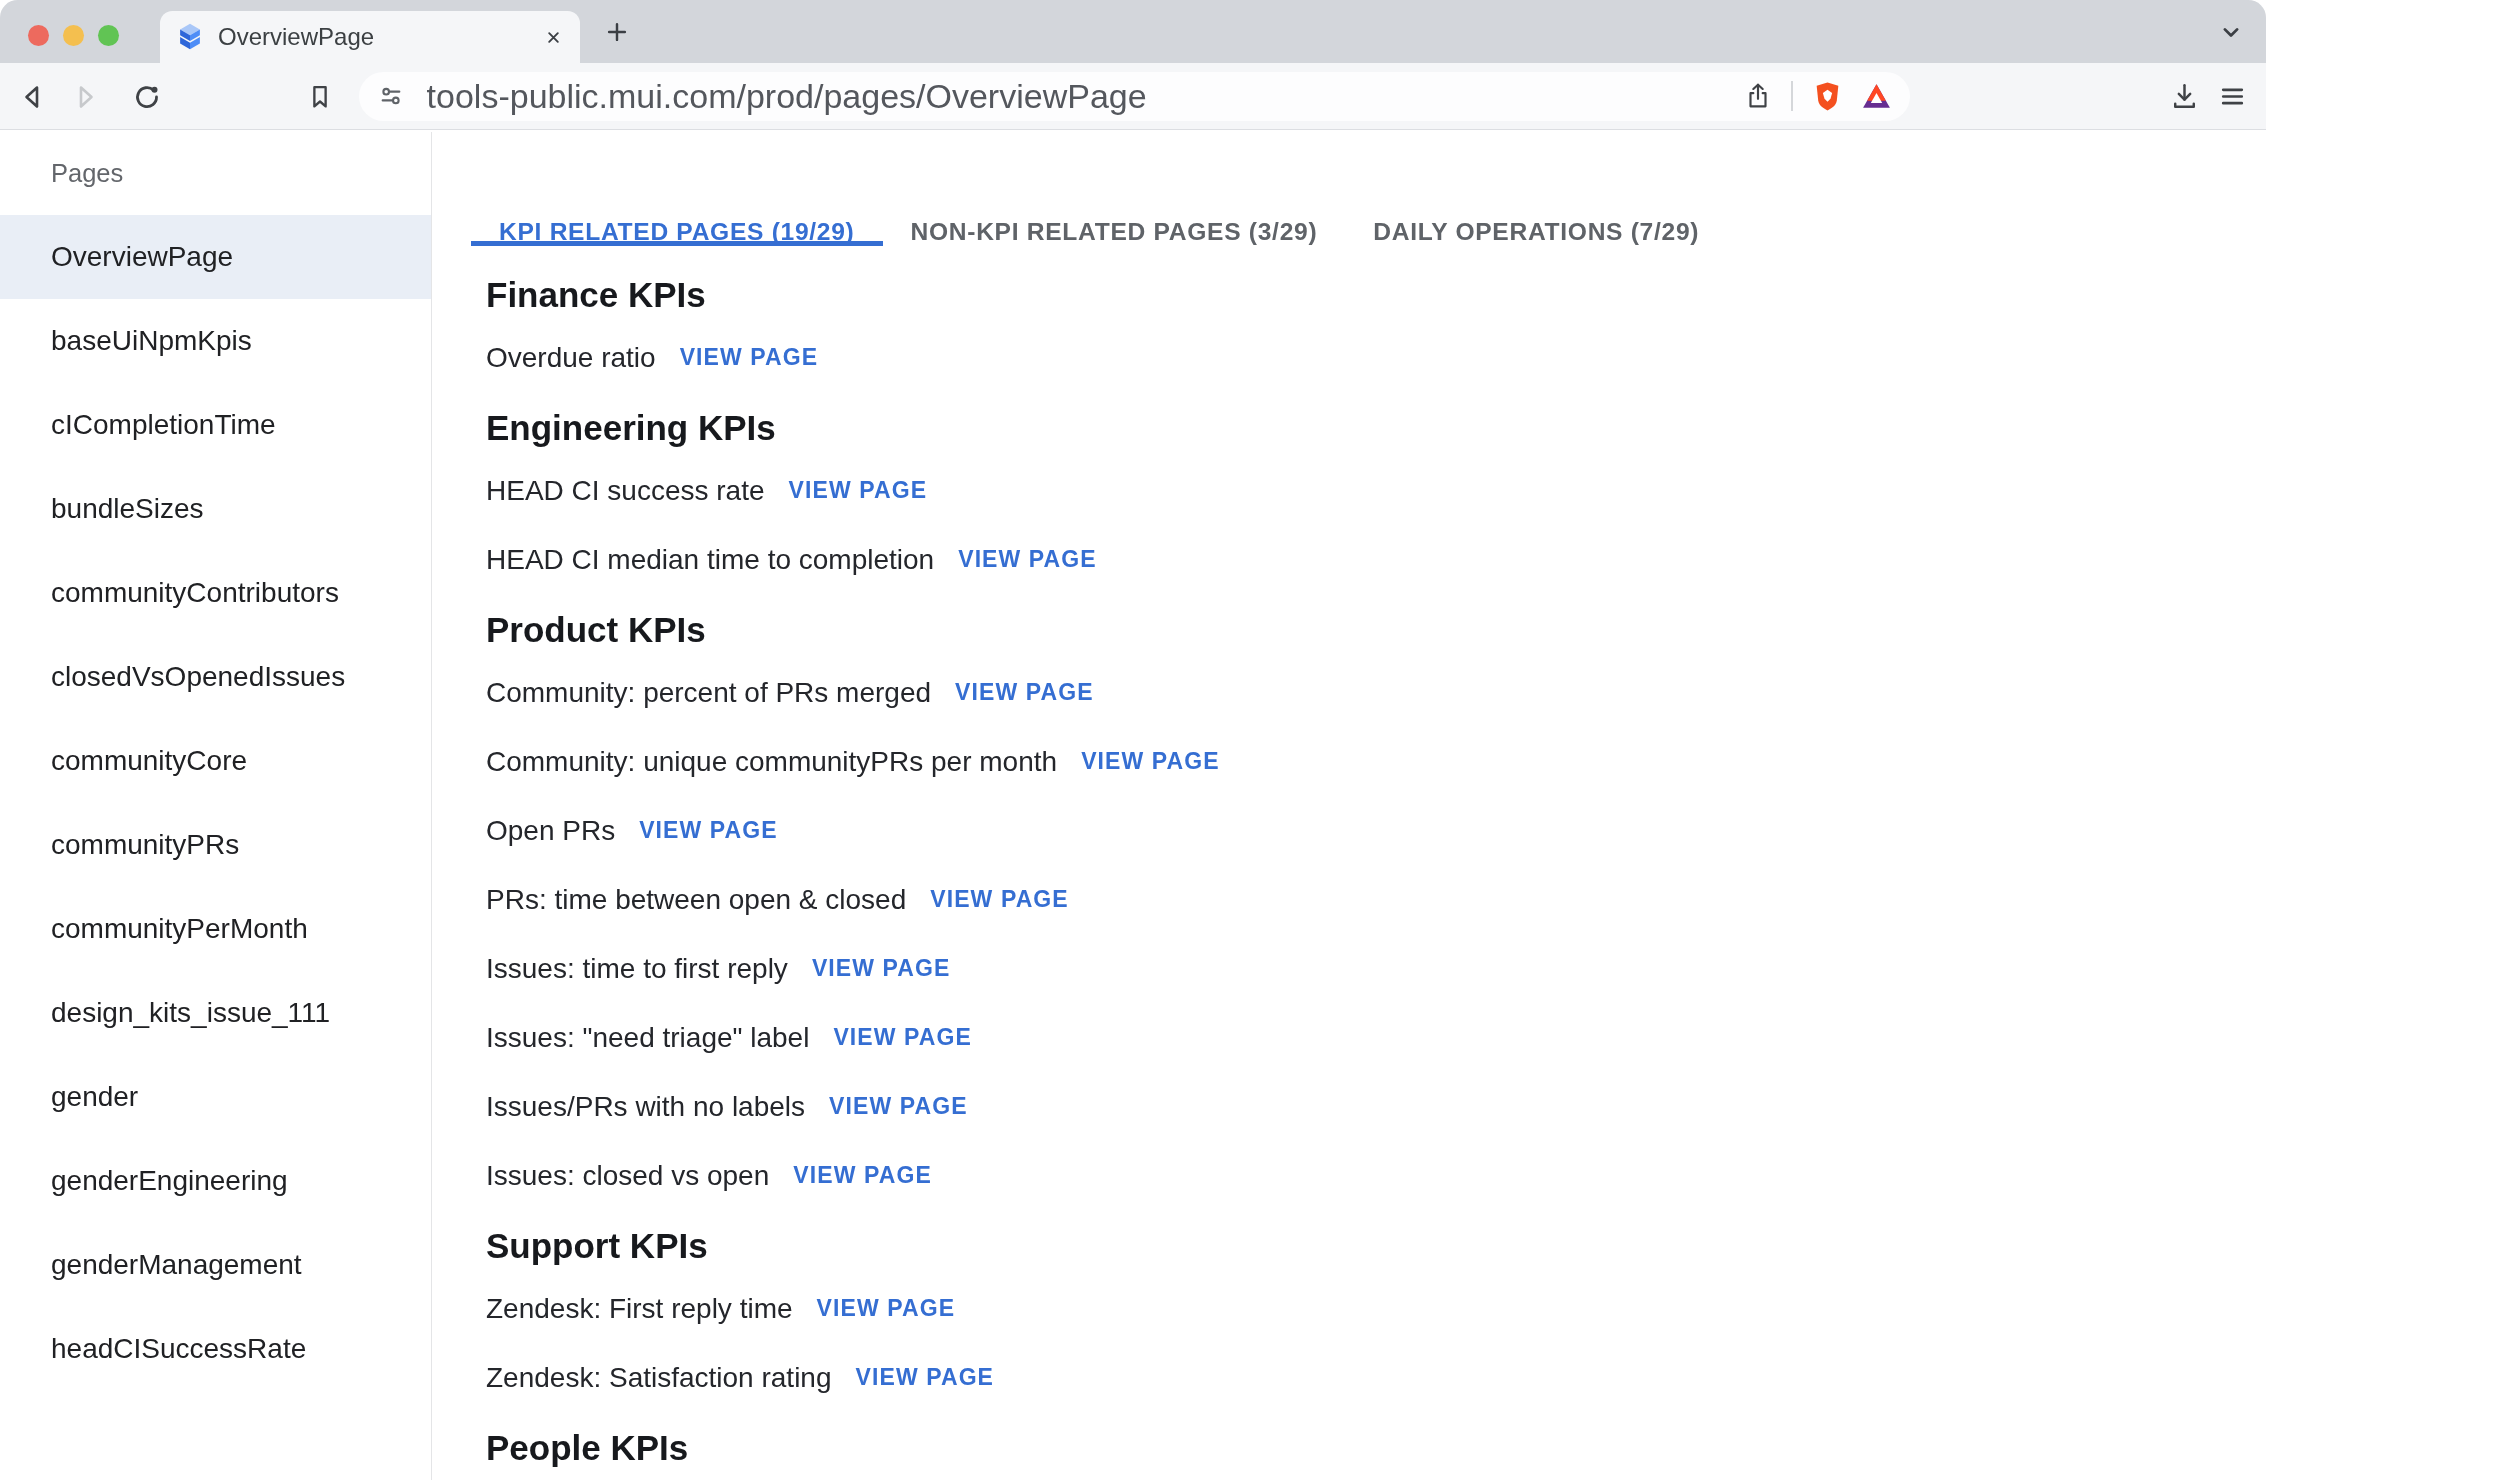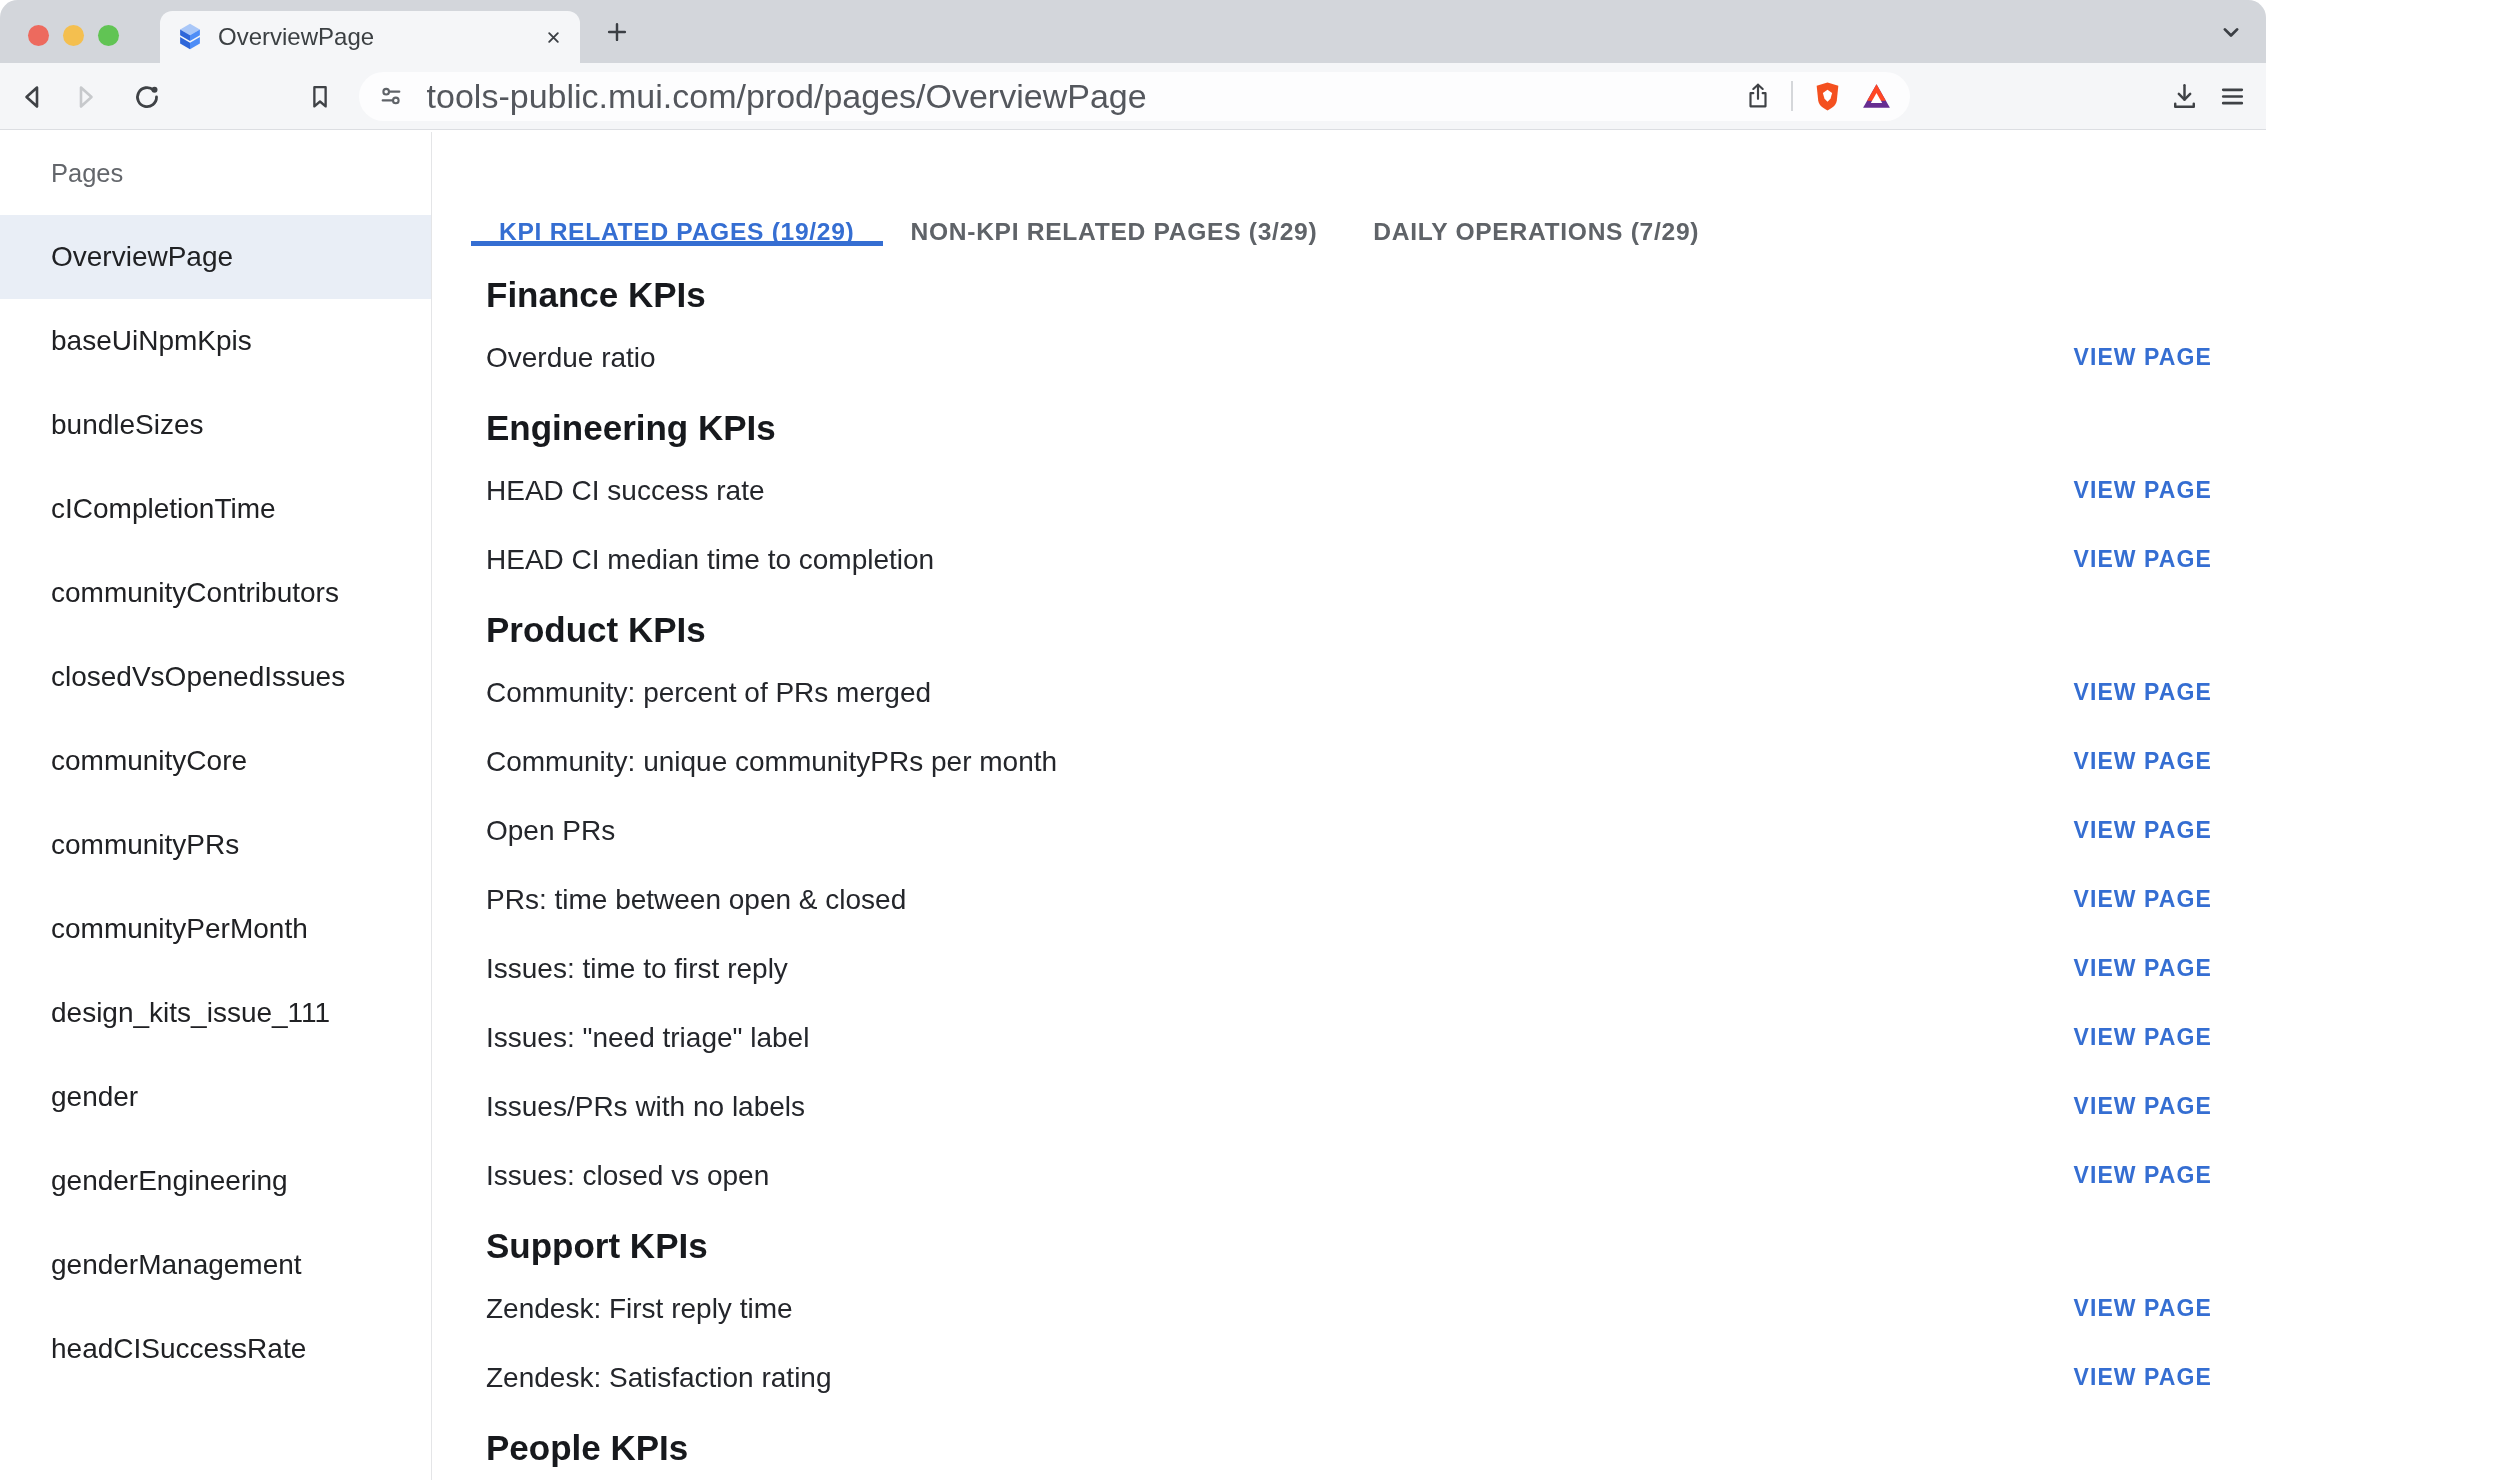--- a/index.html
+++ b/index.html
@@ -67,7 +67,7 @@
   .sections{padding:0 54px;}
   .section-title{font-size:35px;line-height:42px;font-weight:700;color:#17191d;margin:15px 0 7px;}
   .kpi-section:first-child .section-title{margin-top:28px;}
-  .kpi-row{height:69px;display:flex;align-items:center;justify-content:space-between;}
+  .kpi-row{height:69px;display:flex;align-items:center;justify-content:flex-start;gap:24px;}
   .kpi-label{font-size:28px;color:#24262b;}
   .view-page{font-size:23px;font-weight:600;letter-spacing:1.1px;color:var(--accent,#356ed2);
              text-decoration:none;cursor:pointer;white-space:nowrap;}

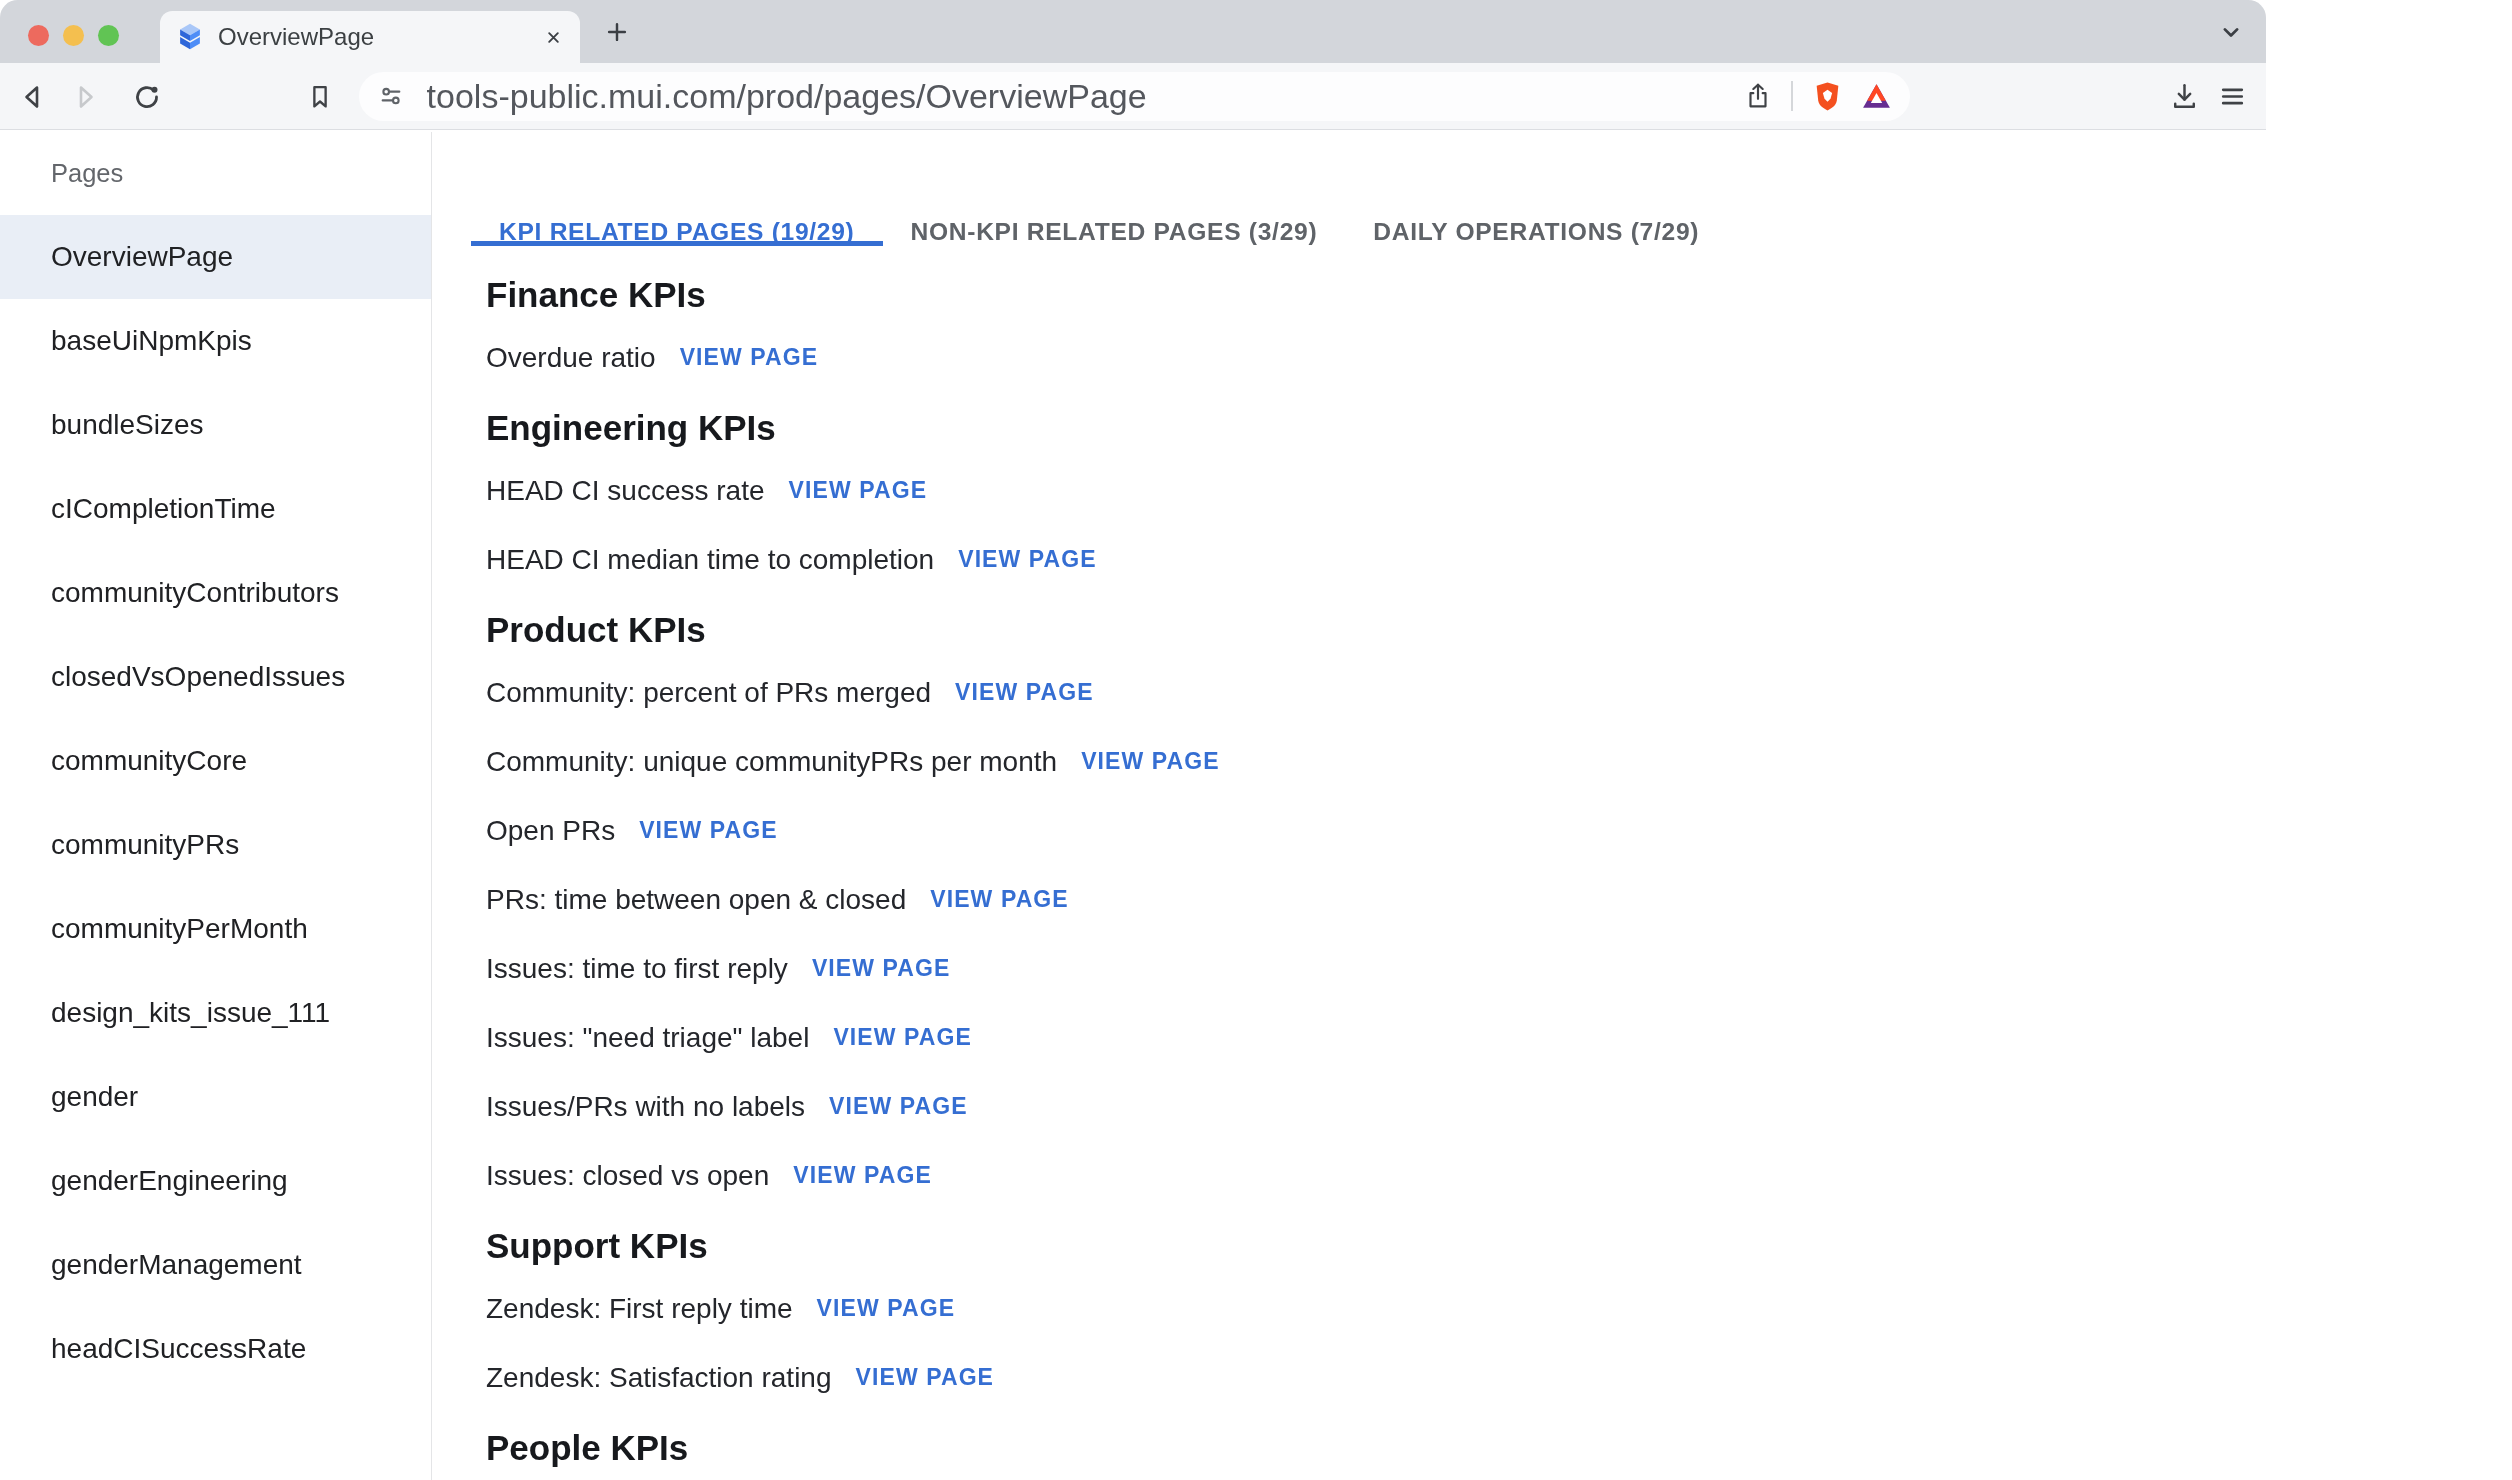--- a/index.html
+++ b/index.html
@@ -198,8 +198,8 @@
       <nav id="sidebar-list">
           <div class="side-item selected">OverviewPage</div>
           <div class="side-item">baseUiNpmKpis</div>
+          <div class="side-item">cICompletionTime</div>
           <div class="side-item">bundleSizes</div>
-          <div class="side-item">cICompletionTime</div>
           <div class="side-item">communityContributors</div>
           <div class="side-item">closedVsOpenedIssues</div>
           <div class="side-item">communityCore</div>

